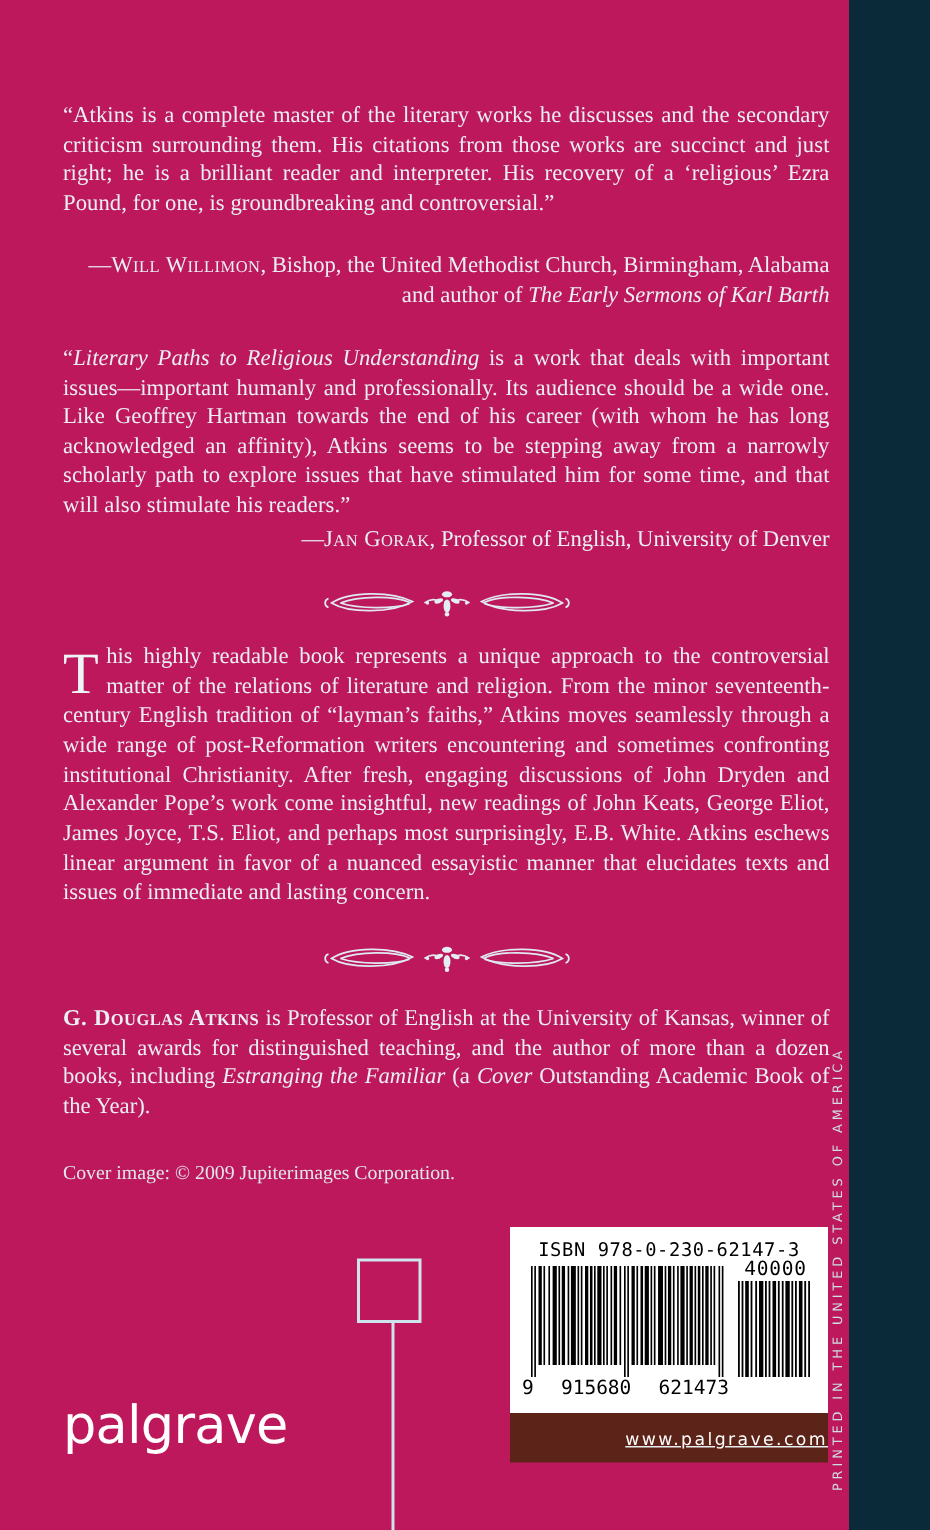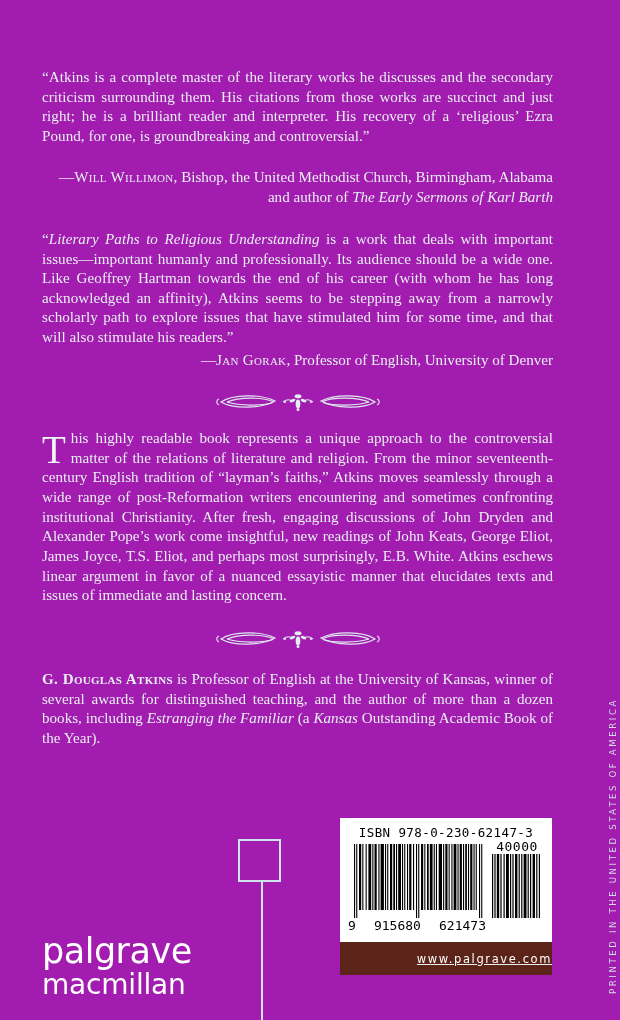--- a/index.html
+++ b/index.html
@@ -9,9 +9,9 @@
   }
   .cover {
     position: relative;
-    width: 620px;
+    width: 566px;
     height: 1020px;
-    background: #a21caf;
+    background: #be185d;
     overflow: hidden;
     font-family: "Liberation Serif", "DejaVu Serif", serif;
     color: #e8eef1;

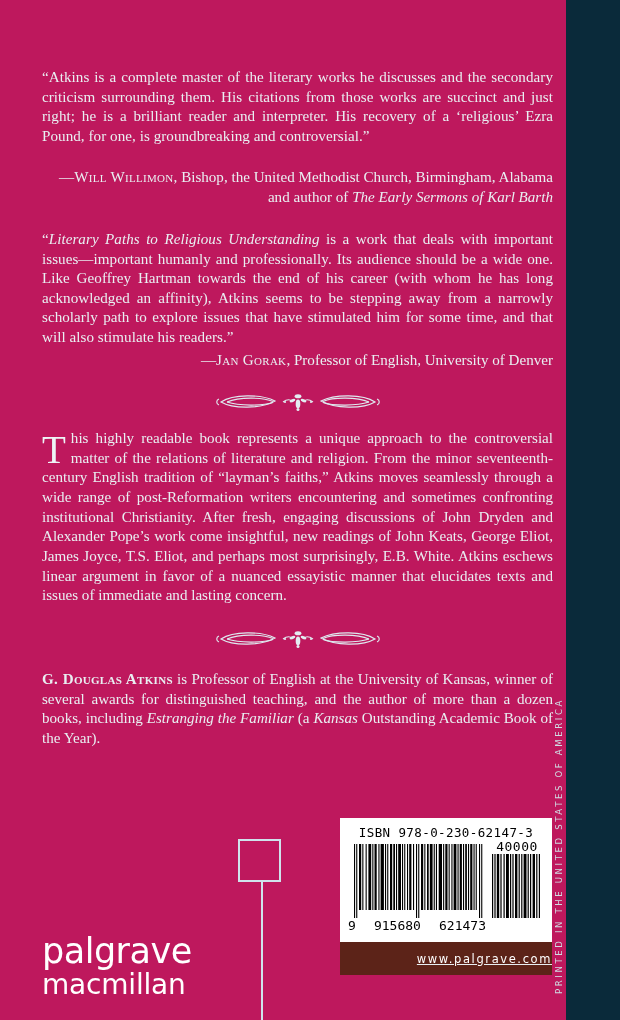--- a/index.html
+++ b/index.html
@@ -305,7 +305,7 @@
       </svg>
     </div>
 
-    <p class="bio"><span class="sc bold">G. Douglas Atkins</span><span> is Professor of English at the University of Kansas, winner of several awards for distinguished teaching, and the author of more than a dozen books, including </span><span class="it">Estranging the Familiar</span><span> (a </span><span class="it">Kansas</span><span> Outstanding Academic Book of the Year).</span></p>
+    <p class="bio"><span class="sc bold">G. Douglas Atkins</span><span> is Professor of English at the University of Kansas, winner of several awards for distinguished teaching, and the author of more than a dozen books, including </span><span class="it">Estranging the Familiar</span><span> (a </span><span class="it">Cover</span><span> Outstanding Academic Book of the Year).</span></p>
 
     <div class="credits">
     </div>

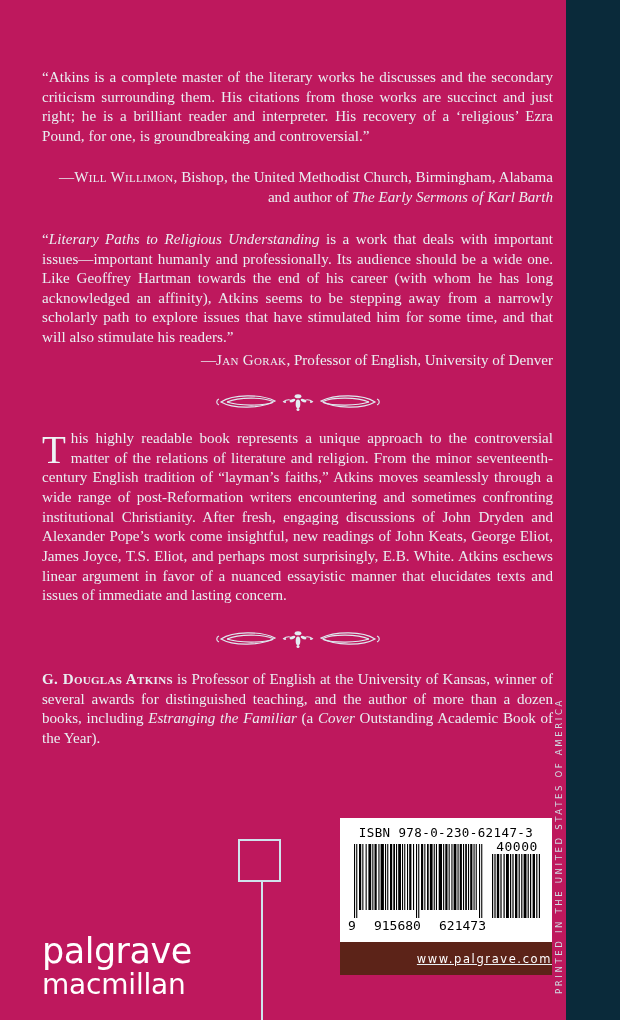--- a/index.html
+++ b/index.html
@@ -308,6 +308,7 @@
     <p class="bio"><span class="sc bold">G. Douglas Atkins</span><span> is Professor of English at the University of Kansas, winner of several awards for distinguished teaching, and the author of more than a dozen books, including </span><span class="it">Estranging the Familiar</span><span> (a </span><span class="it">Cover</span><span> Outstanding Academic Book of the Year).</span></p>
 
     <div class="credits">
+      <p>Cover image: © 2009 Jupiterimages Corporation.</p>
     </div>
 
   </div>

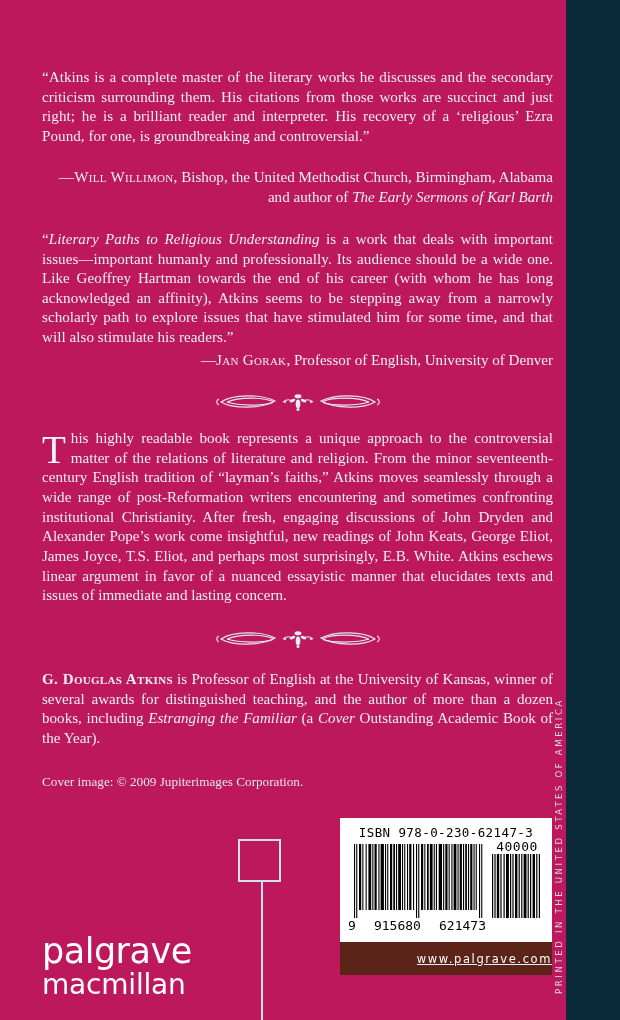--- a/index.html
+++ b/index.html
@@ -318,7 +318,6 @@
 
   <div class="logo">
     <div class="logo-top">palgrave</div>
-    <div class="logo-bottom">macmillan</div>
   </div>
 
   <div class="barcode-block">

